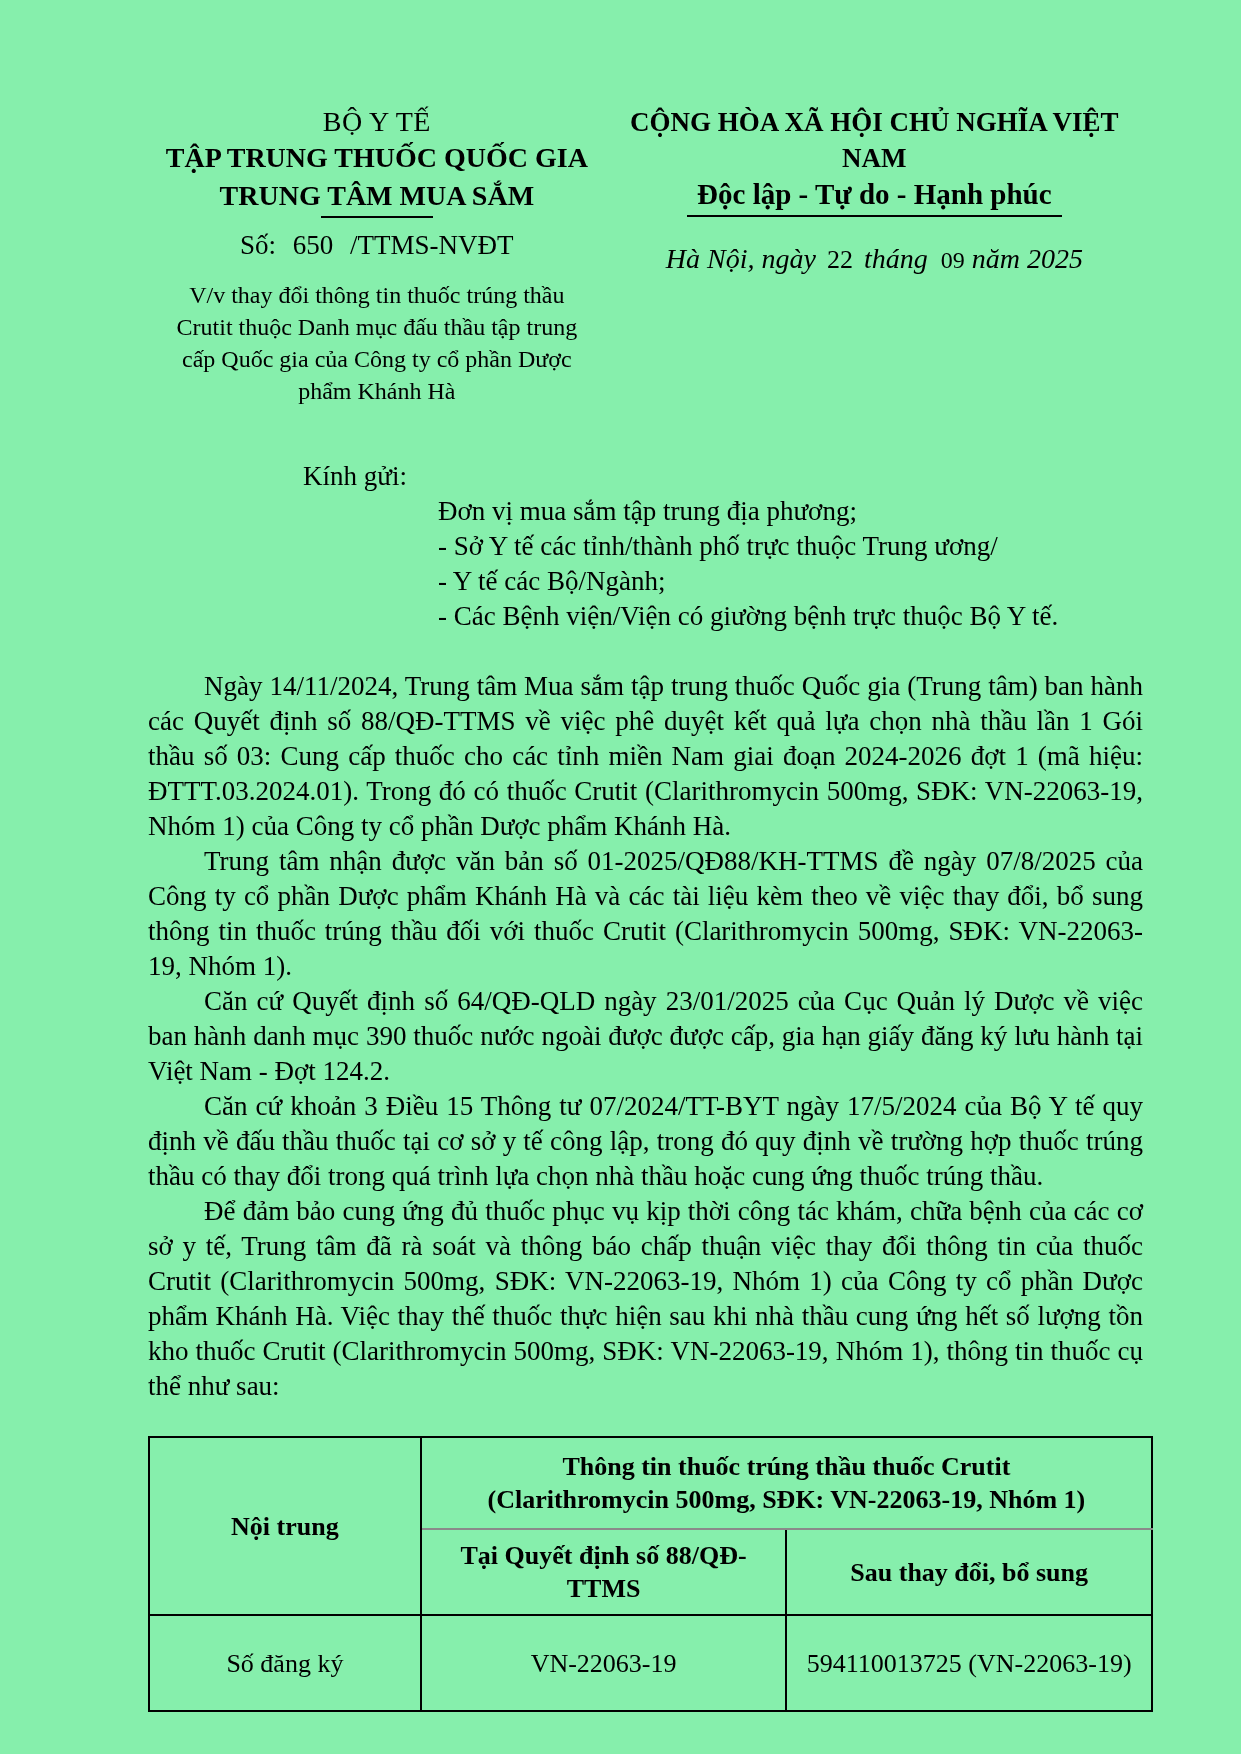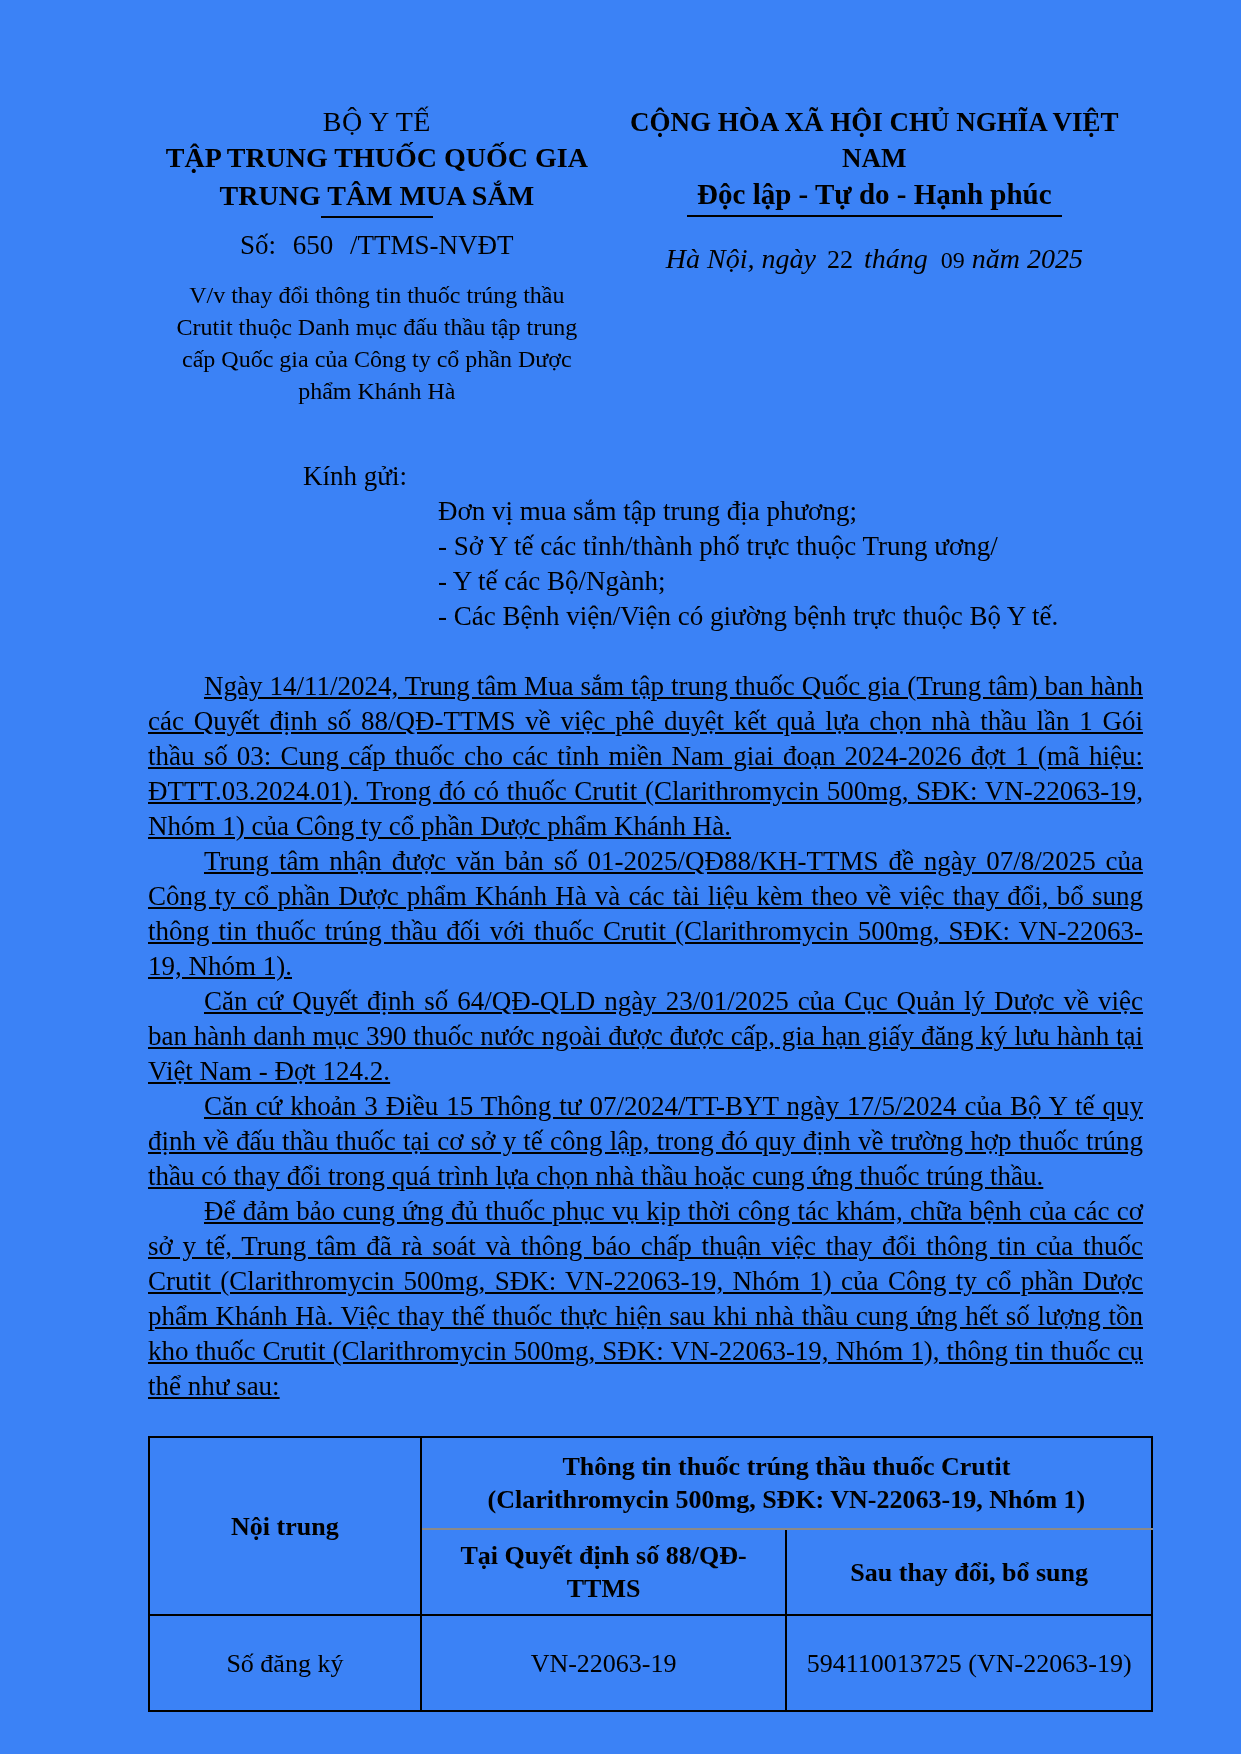--- a/index.html
+++ b/index.html
@@ -6,7 +6,7 @@
   .page{
     position:relative;
     width:1241px;height:1754px;
-    background:#3b82f6;
+    background:#86efac;
     box-sizing:border-box;
     padding:104px 98px 0 148px;
     font-family:"Liberation Serif","DejaVu Serif",serif;

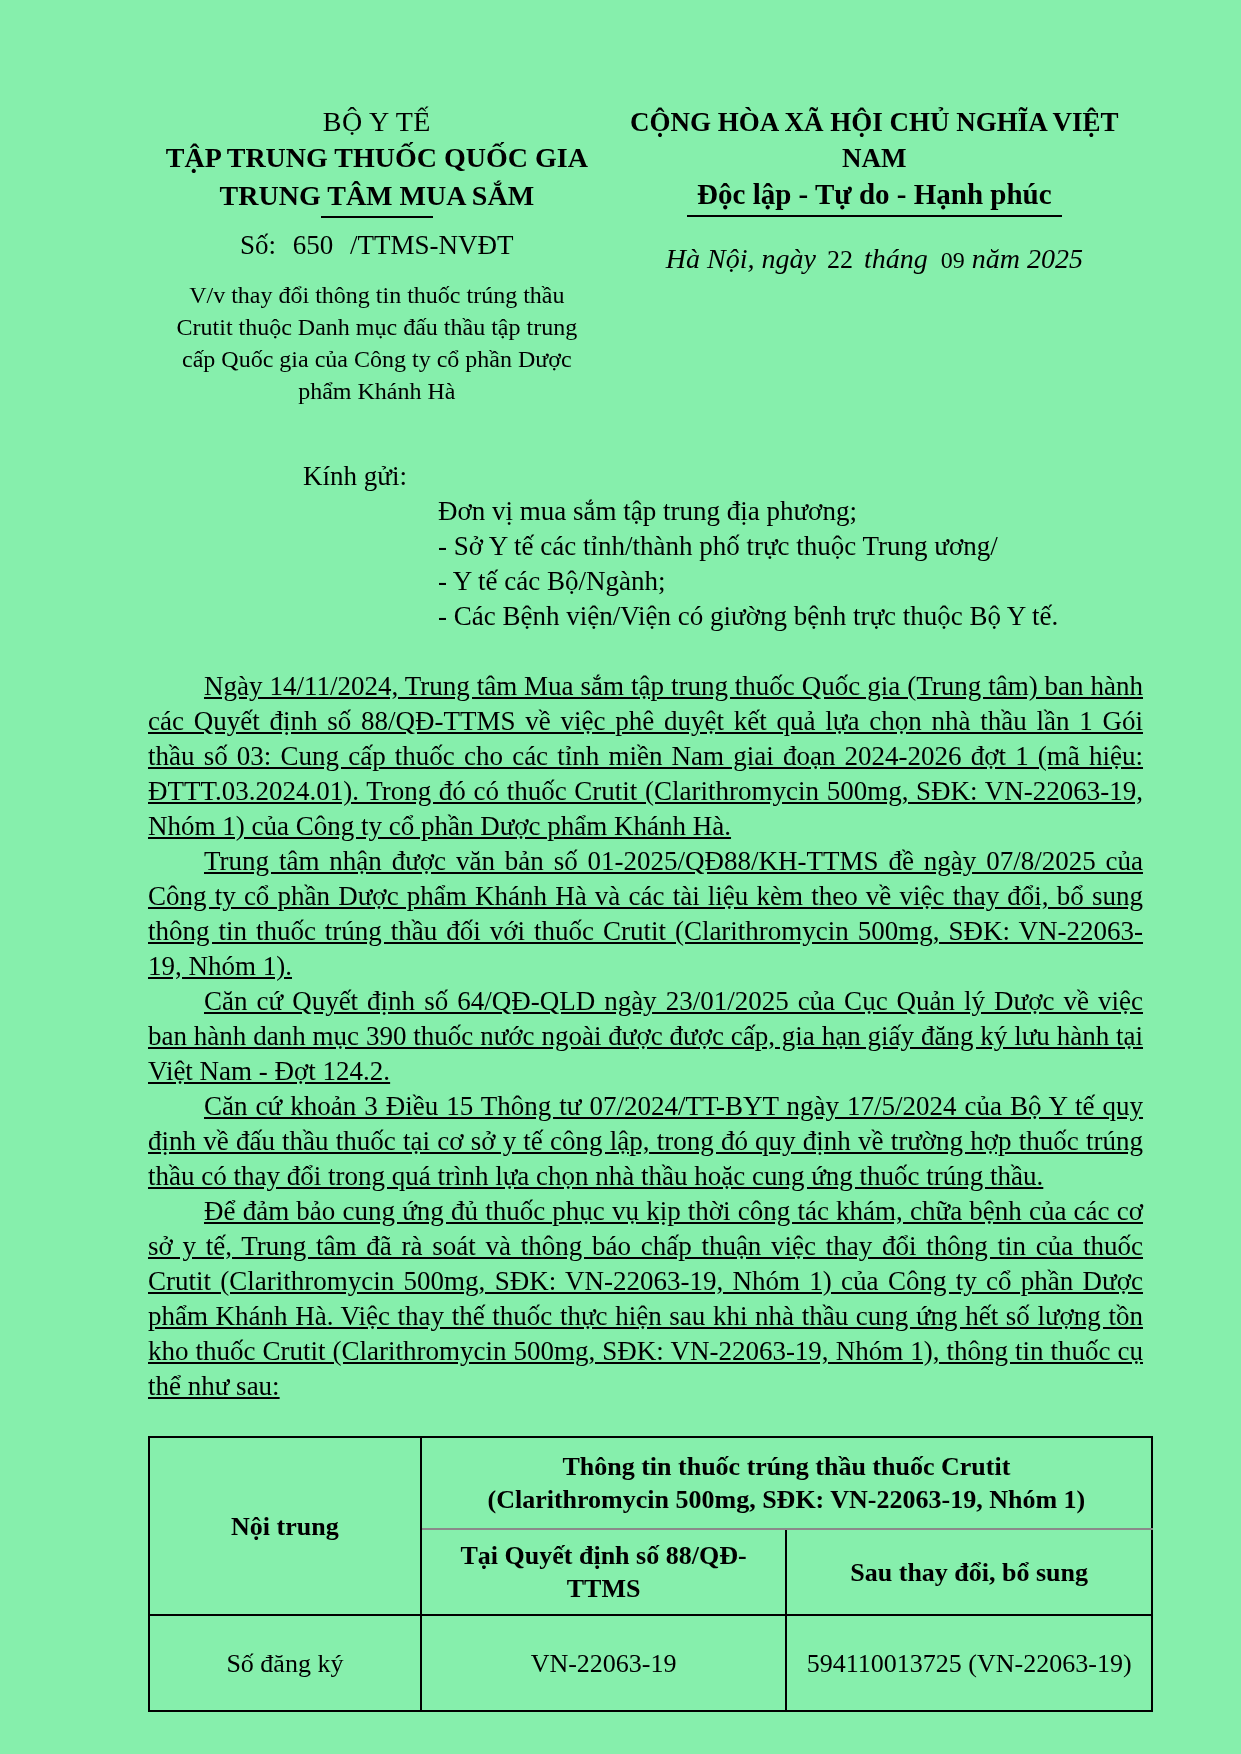--- a/index.html
+++ b/index.html
@@ -36,7 +36,7 @@
   .recipient-line{line-height:35px;}
   
   .body-text{margin-top:35px;}
-  .para{text-align:justify;text-indent:56px;line-height:35px;margin:0;text-decoration:underline;}
+  .para{text-align:justify;text-indent:56px;line-height:35px;margin:0;}
   
   .info-table{border-collapse:collapse;margin-top:32px;width:1005px;table-layout:fixed;}
   .info-table td{border:2px solid #000;text-align:center;vertical-align:middle;

